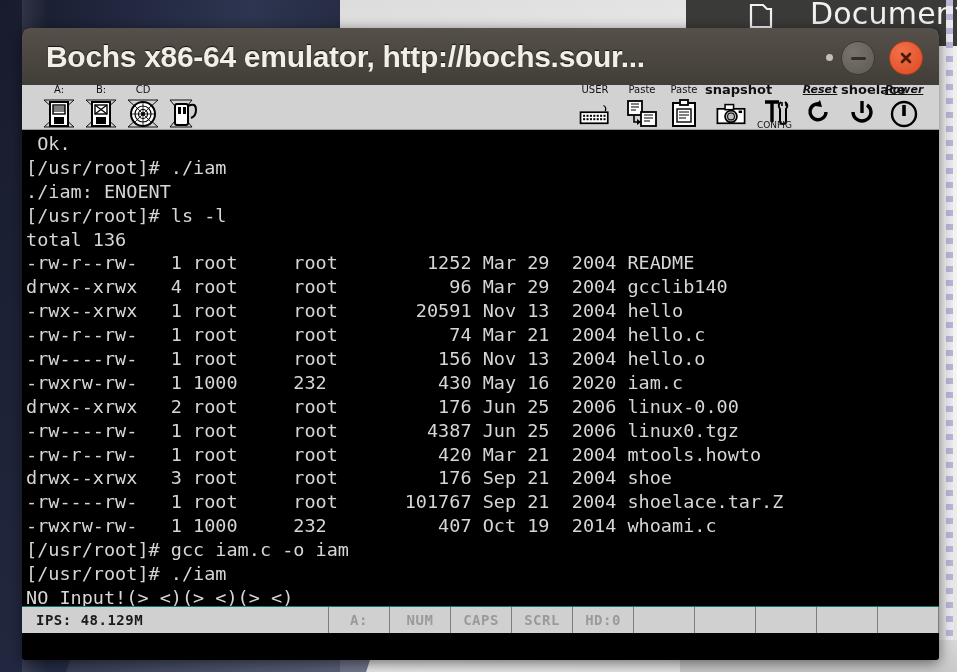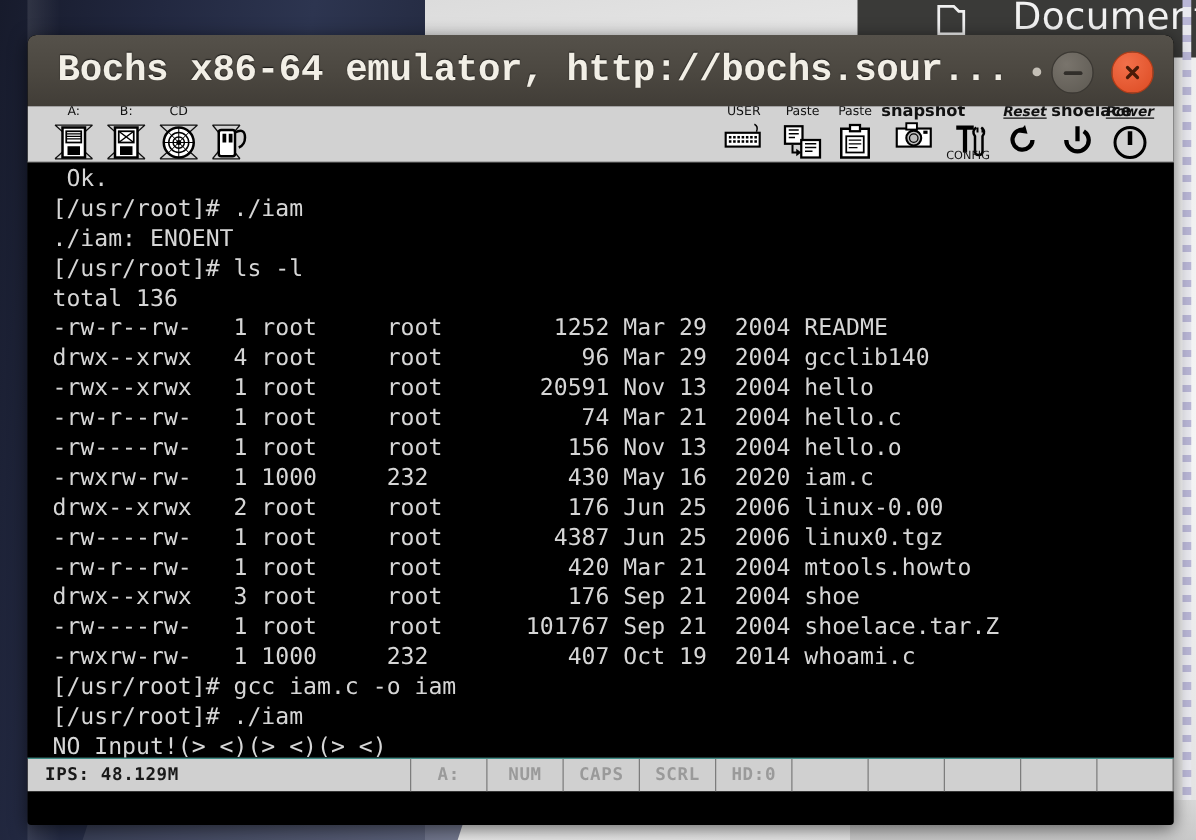--- a/index.html
+++ b/index.html
@@ -37,7 +37,7 @@
   #titlebar-text{font-size:30px;font-weight:bold;color:#f2efe6;
     margin-left:24px;white-space:nowrap;letter-spacing:-.3px;
     text-shadow:0 -1px 1px rgba(0,0,0,.75);
-    font-family:Liberation Mono, monospace;}
+    font-family:Liberation Sans, sans-serif;}
   .win-btn{position:absolute;top:13px;width:32px;height:32px;border-radius:50%;
     display:flex;align-items:center;justify-content:center;}
   #btn-min{right:64px;background:radial-gradient(circle at 35% 30%,#79746c,#5d5952);

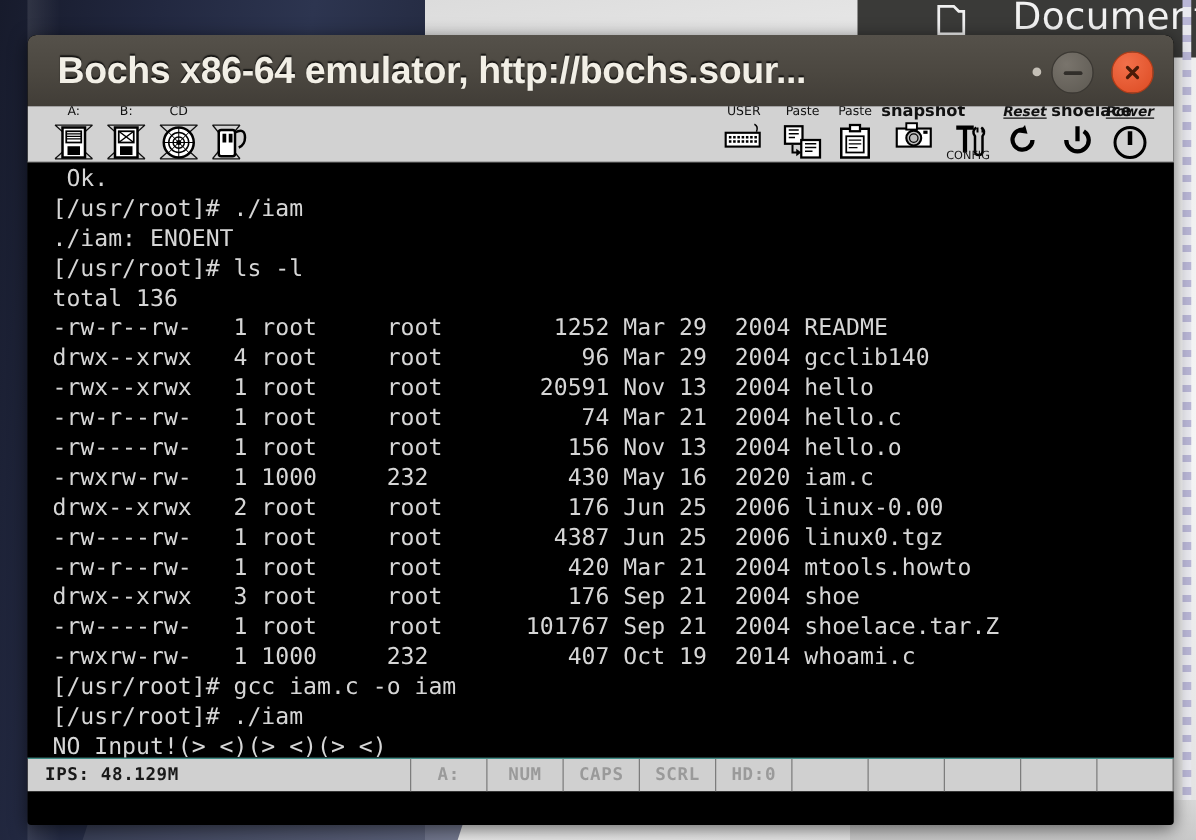--- a/index.html
+++ b/index.html
@@ -56,7 +56,7 @@
   .tb-right{display:flex;align-items:flex-end;position:absolute;right:14px;bottom:0;}
   .tb-item{position:relative;width:42px;height:44px;display:flex;
     align-items:flex-end;justify-content:center;}
-  .tb-item.wide{width:52px;align-items:center;}
+  .tb-item.wide{width:52px;}
   .tb-lbl{position:absolute;top:-1px;left:0;right:0;text-align:center;
     font-size:10px;color:#111;font-family:"DejaVu Sans",sans-serif;
     white-space:nowrap;line-height:11px;}

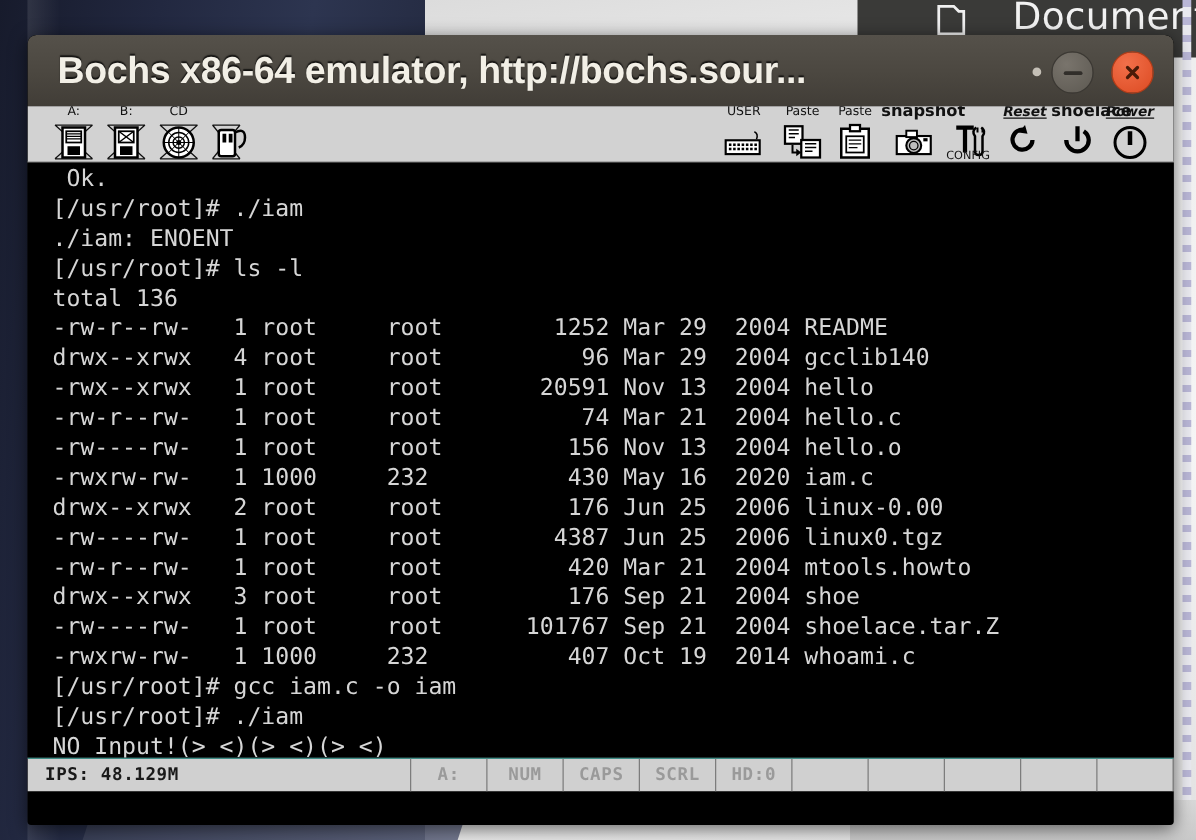--- a/index.html
+++ b/index.html
@@ -68,7 +68,7 @@
 
   
   #terminal{background:#000;height:474px;position:relative;overflow:hidden;
-    padding:2px 0 0 20px;}
+    padding:2px 0 0 4px;}
   #term-lines{font-family:"DejaVu Sans Mono","Liberation Mono",monospace;
     font-size:18.5px;line-height:23.9px;color:#d6d6d6;white-space:pre;
     letter-spacing:0px;}

